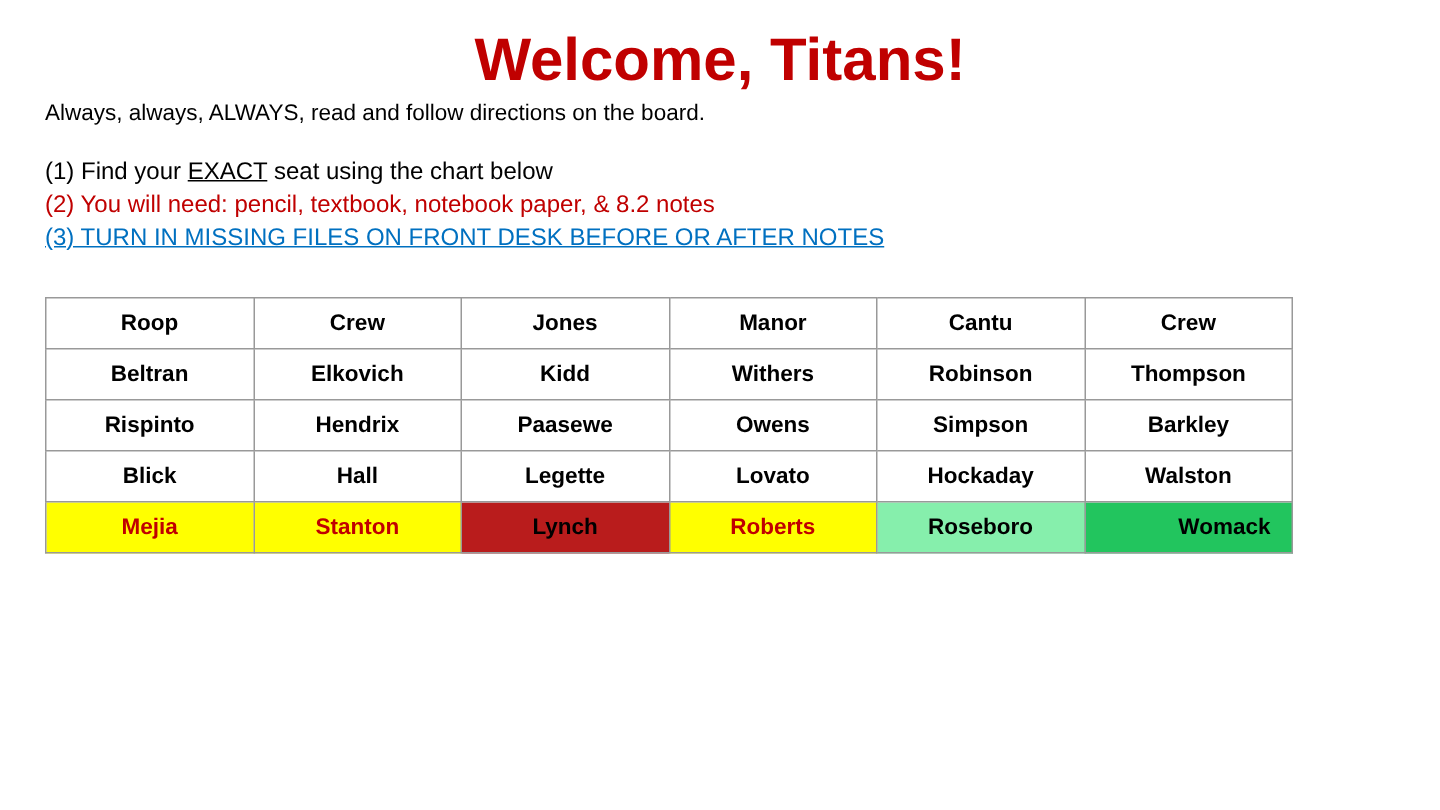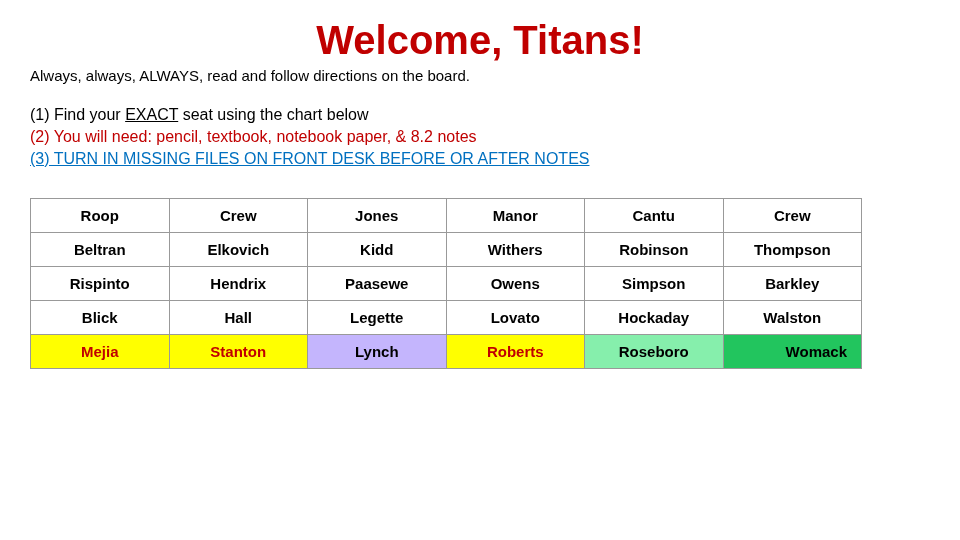--- a/index.html
+++ b/index.html
@@ -144,7 +144,7 @@
           <tr class="yellow-row">
             <td>Mejia</td>
             <td>Stanton</td>
-            <td style="background: #c4b5fd; color: rgb(0, 0, 0);">Lynch</td>
+            <td style="background: #b91c1c; color: rgb(0, 0, 0);">Lynch</td>
             <td>Roberts</td>
             <td style="background: #86efac; color: rgb(0, 0, 0);">Roseboro</td>
             <td style="background: #22c55e; color: rgb(0, 0, 0); text-align: right;">Womack</td>

